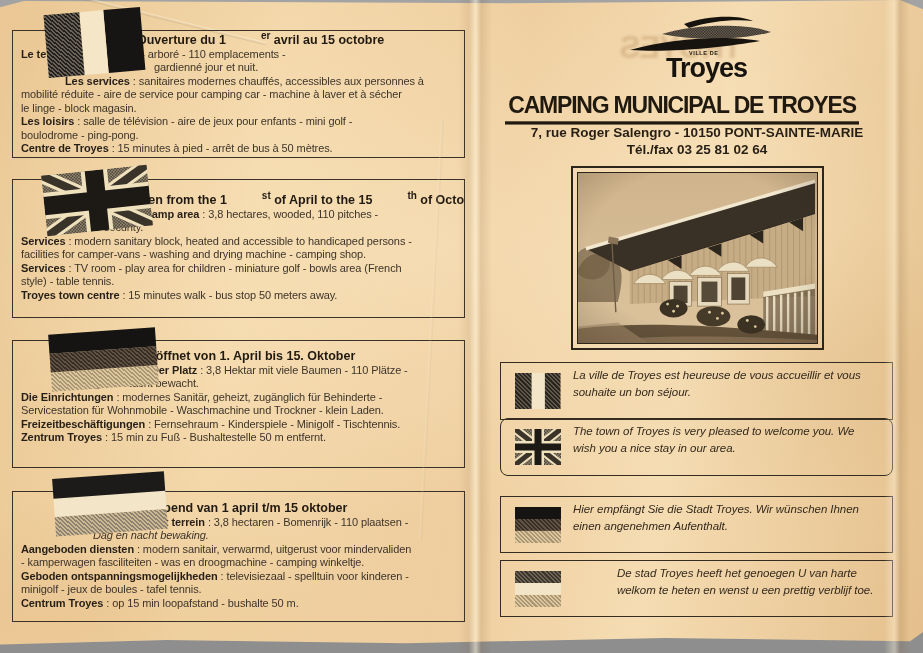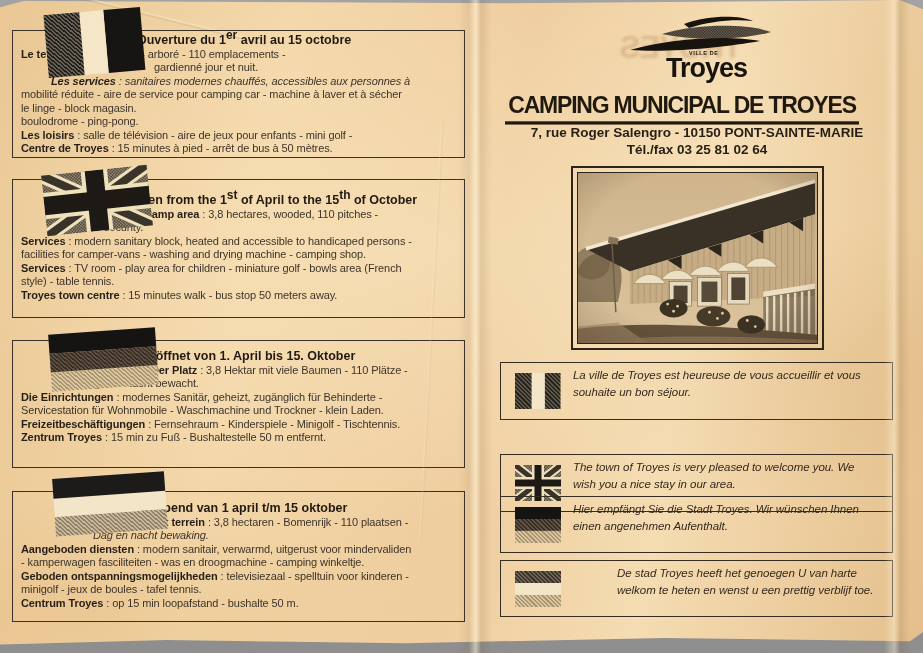--- a/index.html
+++ b/index.html
@@ -41,7 +41,7 @@
   .ln { white-space:nowrap; font-size:11px; line-height:13.5px; letter-spacing:-.1px; color:#3d342a; }
   .ln .b { font-weight:bold; color:#261f17; }
   .hd { font-weight:bold; font-size:12.5px; color:#211a12; letter-spacing:0; }
-  sup { font-size:12px; line-height:0; }
+  sup { font-size:10px; line-height:0;margin-left:35px; }
 
   
   .flagL { position:absolute; background-repeat:no-repeat; }

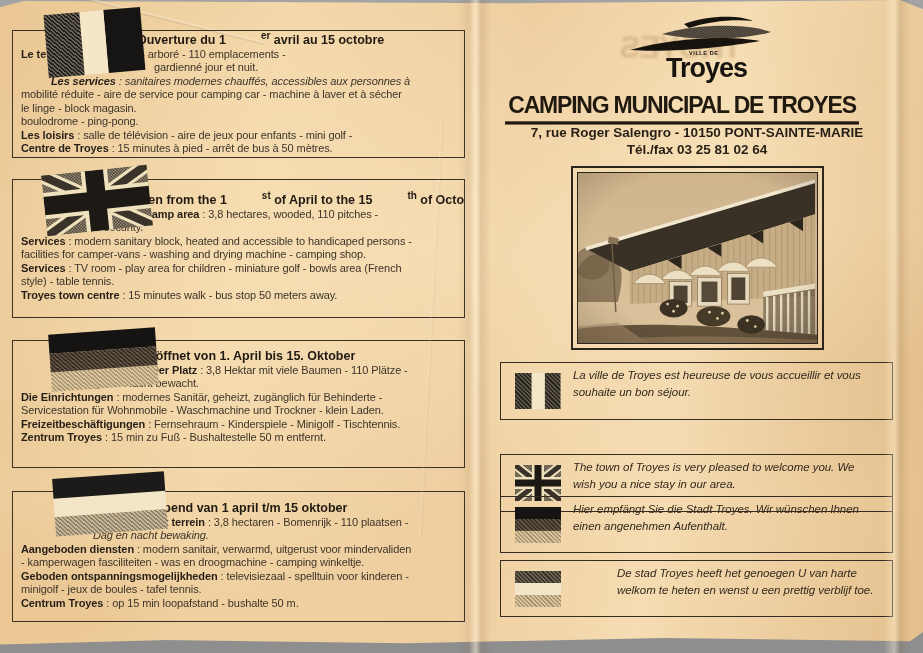--- a/index.html
+++ b/index.html
@@ -149,7 +149,7 @@
     <div class="ln hd" style="margin-left:116px;"><span>Ouverture du 1</span><sup>er</sup><span> avril au 15 octobre</span></div>
     <div class="ln" style=""><span class="b">Le terrain</span><span> : 3,8 hectares - arboré - 110 emplacements -</span></div>
     <div class="ln" style="margin-left:133px;"><span>gardienné jour et nuit.</span></div>
-    <div class="ln" style="margin-left:30px;font-style:italic;"><span class="b">Les services</span><span> : sanitaires modernes chauffés, accessibles aux personnes à</span></div>
+    <div class="ln" style="margin-left:44px;"><span class="b">Les services</span><span> : sanitaires modernes chauffés, accessibles aux personnes à</span></div>
     <div class="ln"><span>mobilité réduite - aire de service pour camping car - machine à laver et à sécher</span></div>
     <div class="ln"><span>le linge - block magasin.</span></div>
     <div class="ln"><span>boulodrome - ping-pong.</span></div>

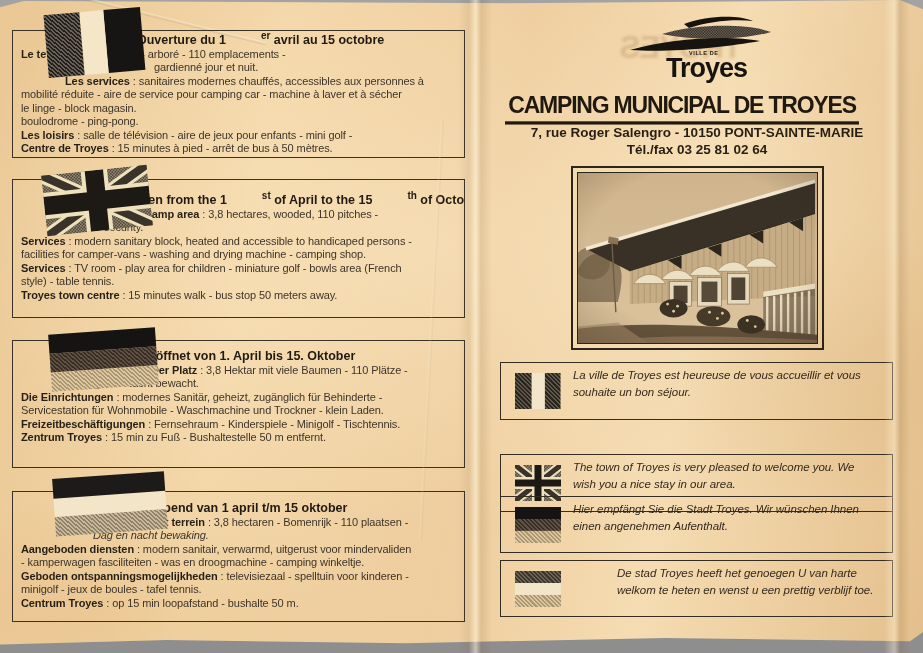--- a/index.html
+++ b/index.html
@@ -152,8 +152,8 @@
     <div class="ln" style="margin-left:44px;"><span class="b">Les services</span><span> : sanitaires modernes chauffés, accessibles aux personnes à</span></div>
     <div class="ln"><span>mobilité réduite - aire de service pour camping car - machine à laver et à sécher</span></div>
     <div class="ln"><span>le linge - block magasin.</span></div>
+    <div class="ln"><span class="b">Les loisirs</span><span> : salle de télévision - aire de jeux pour enfants - mini golf -</span></div>
     <div class="ln"><span>boulodrome - ping-pong.</span></div>
-    <div class="ln"><span class="b">Les loisirs</span><span> : salle de télévision - aire de jeux pour enfants - mini golf -</span></div>
     <div class="ln"><span class="b">Centre de Troyes</span><span> : 15 minutes à pied - arrêt de bus à 50 mètres.</span></div>
   </div>
 

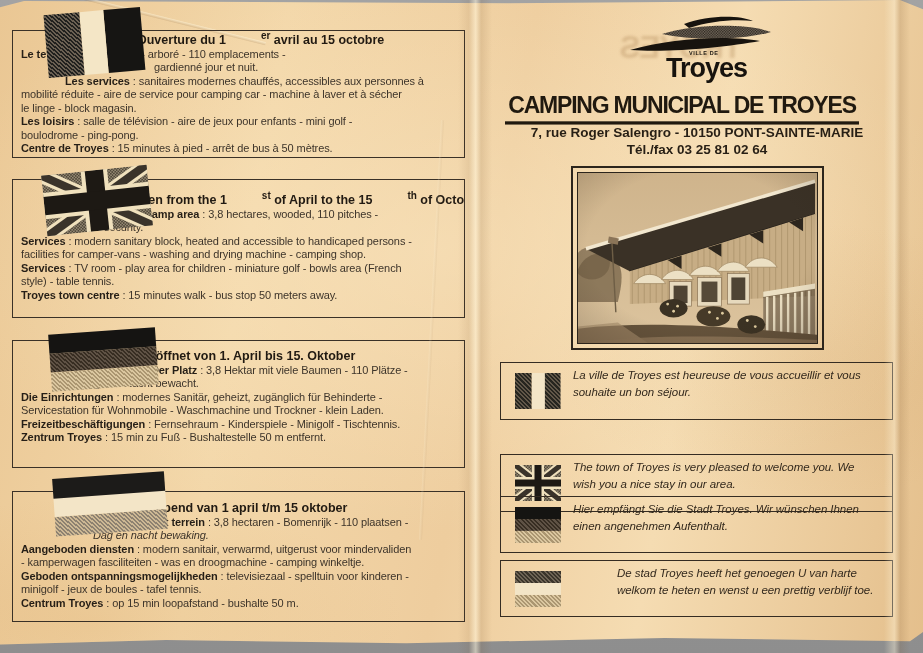--- a/index.html
+++ b/index.html
@@ -309,7 +309,7 @@
     <div class="flagR flag-fr-r"></div>
     <div class="wtext">La ville de Troyes est heureuse de vous accueillir et vous souhaite un bon séjour.</div>
   </div>
-  <div class="wbox" style="top:454px;height:58px;">
+  <div class="wbox" style="top:418px;height:58px;border-radius:8px;">
     <div class="flagR">
       <svg viewBox="0 0 46 36" preserveAspectRatio="none">
         <defs>

